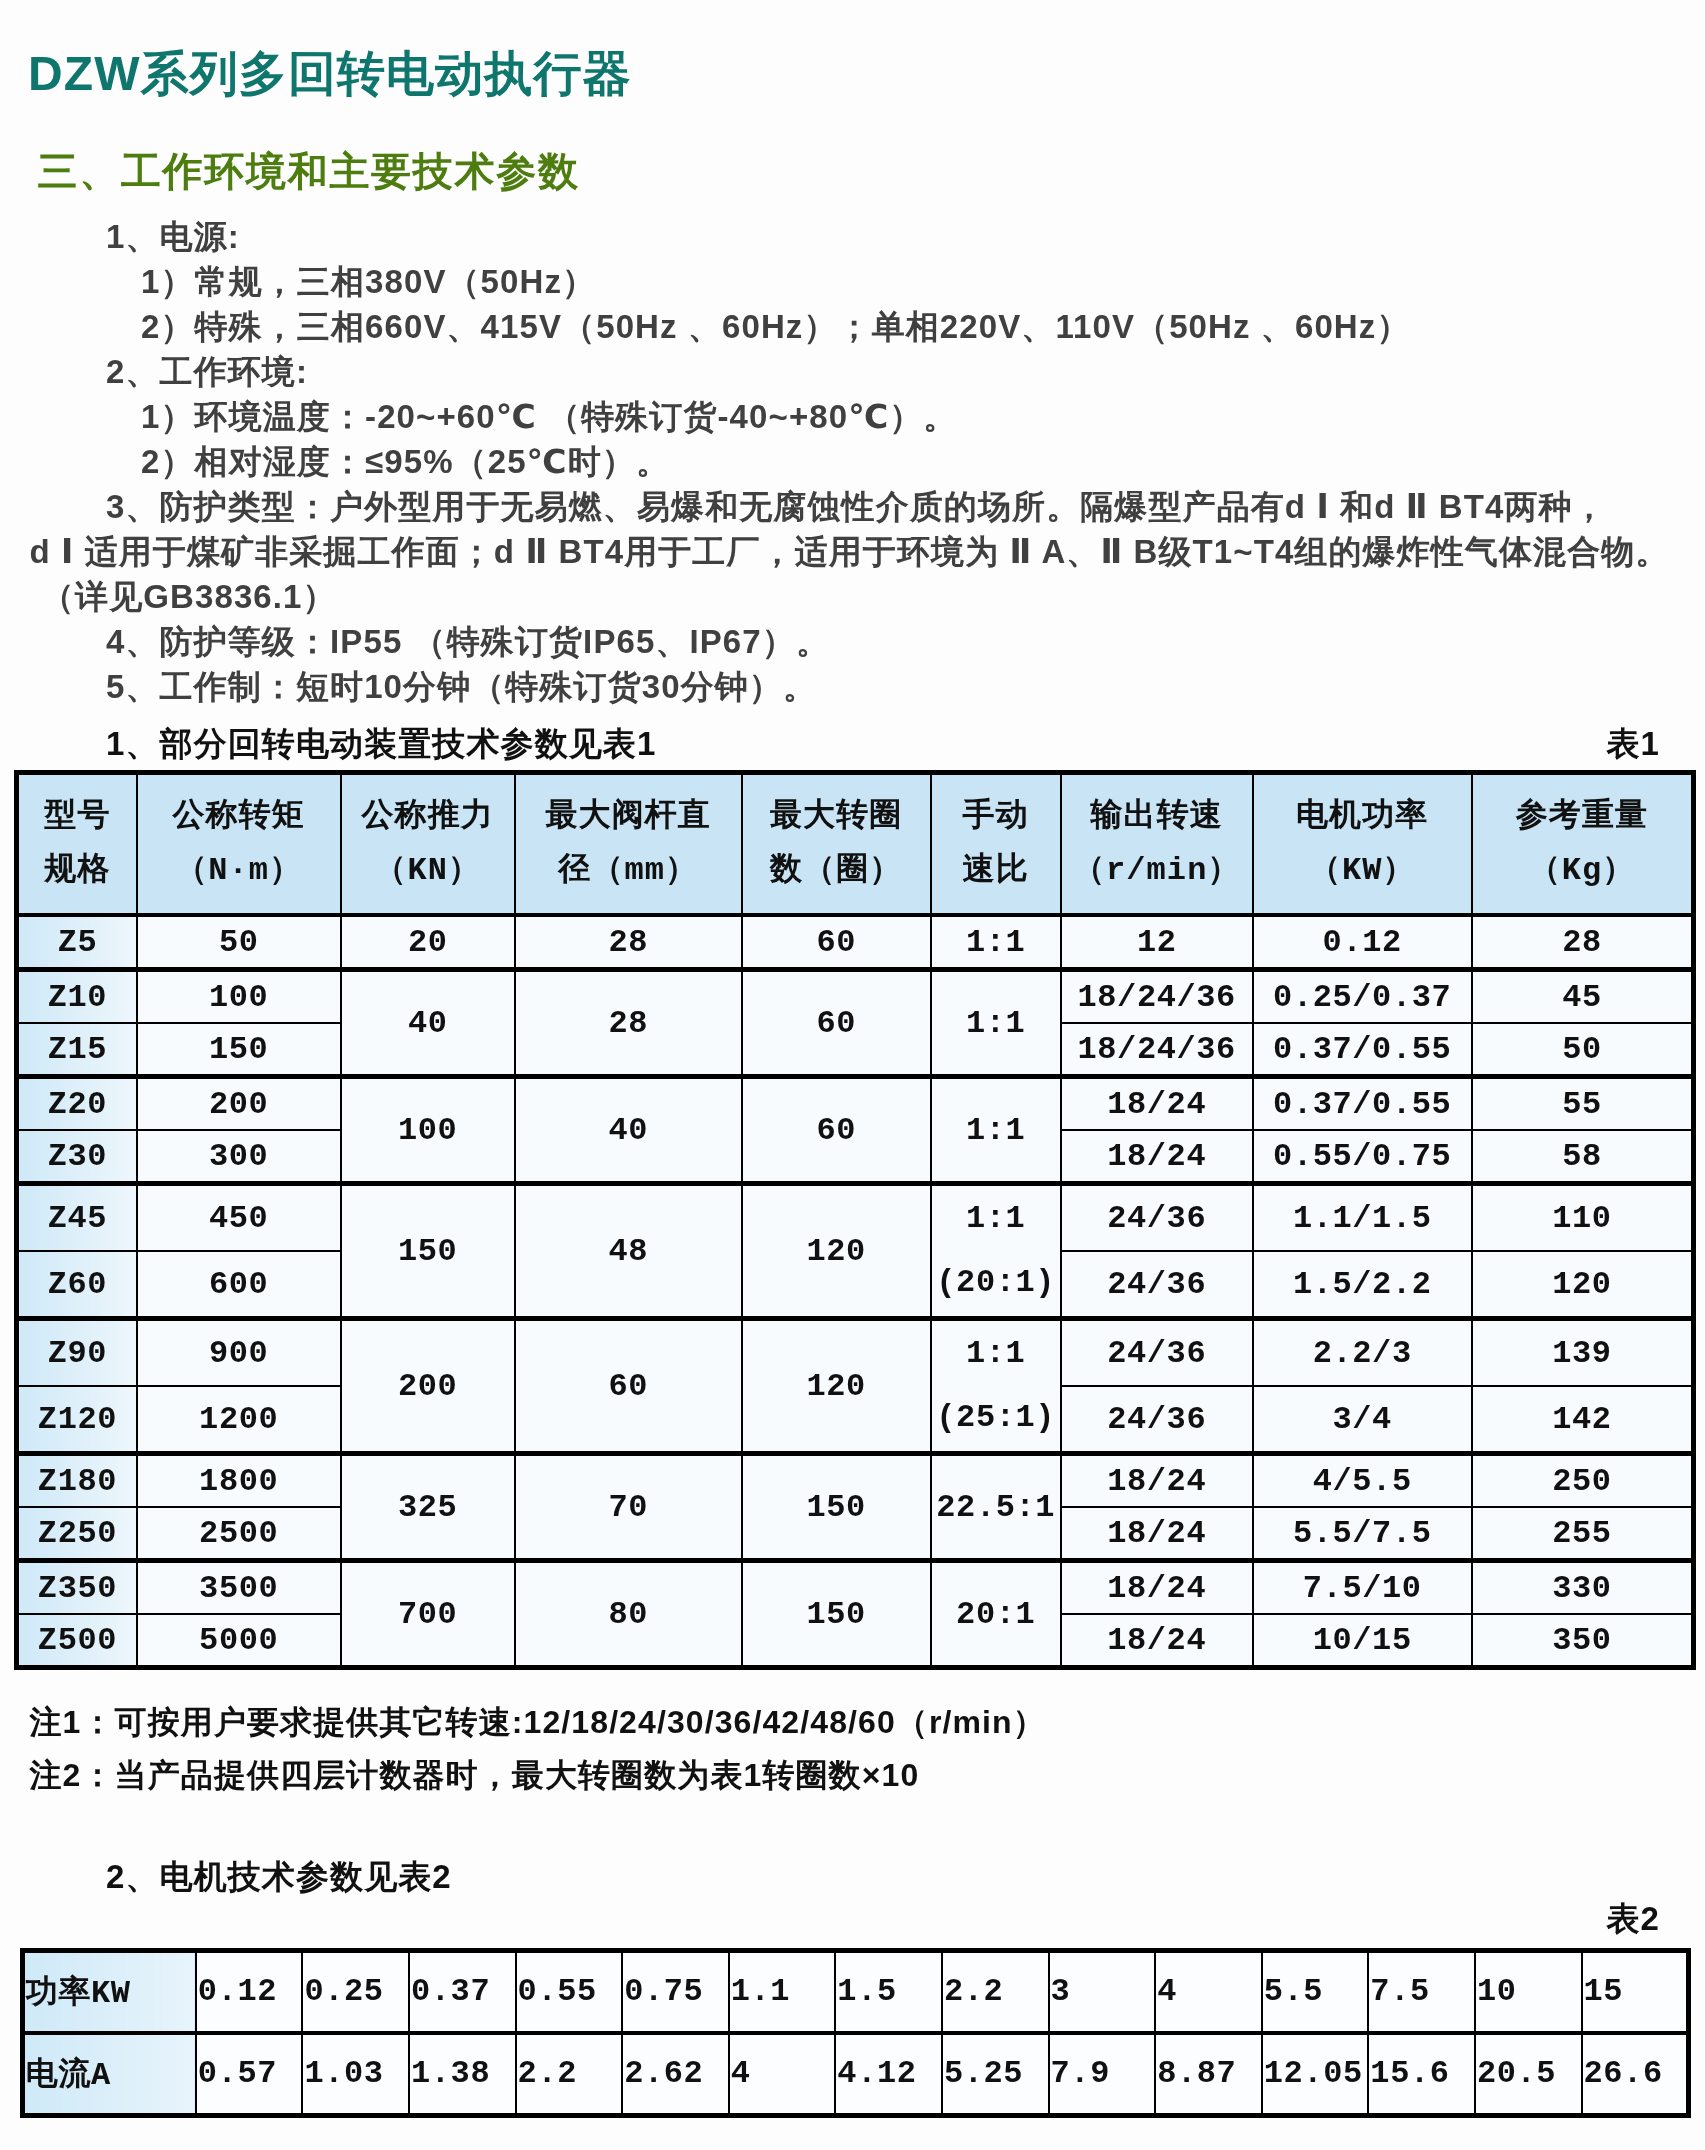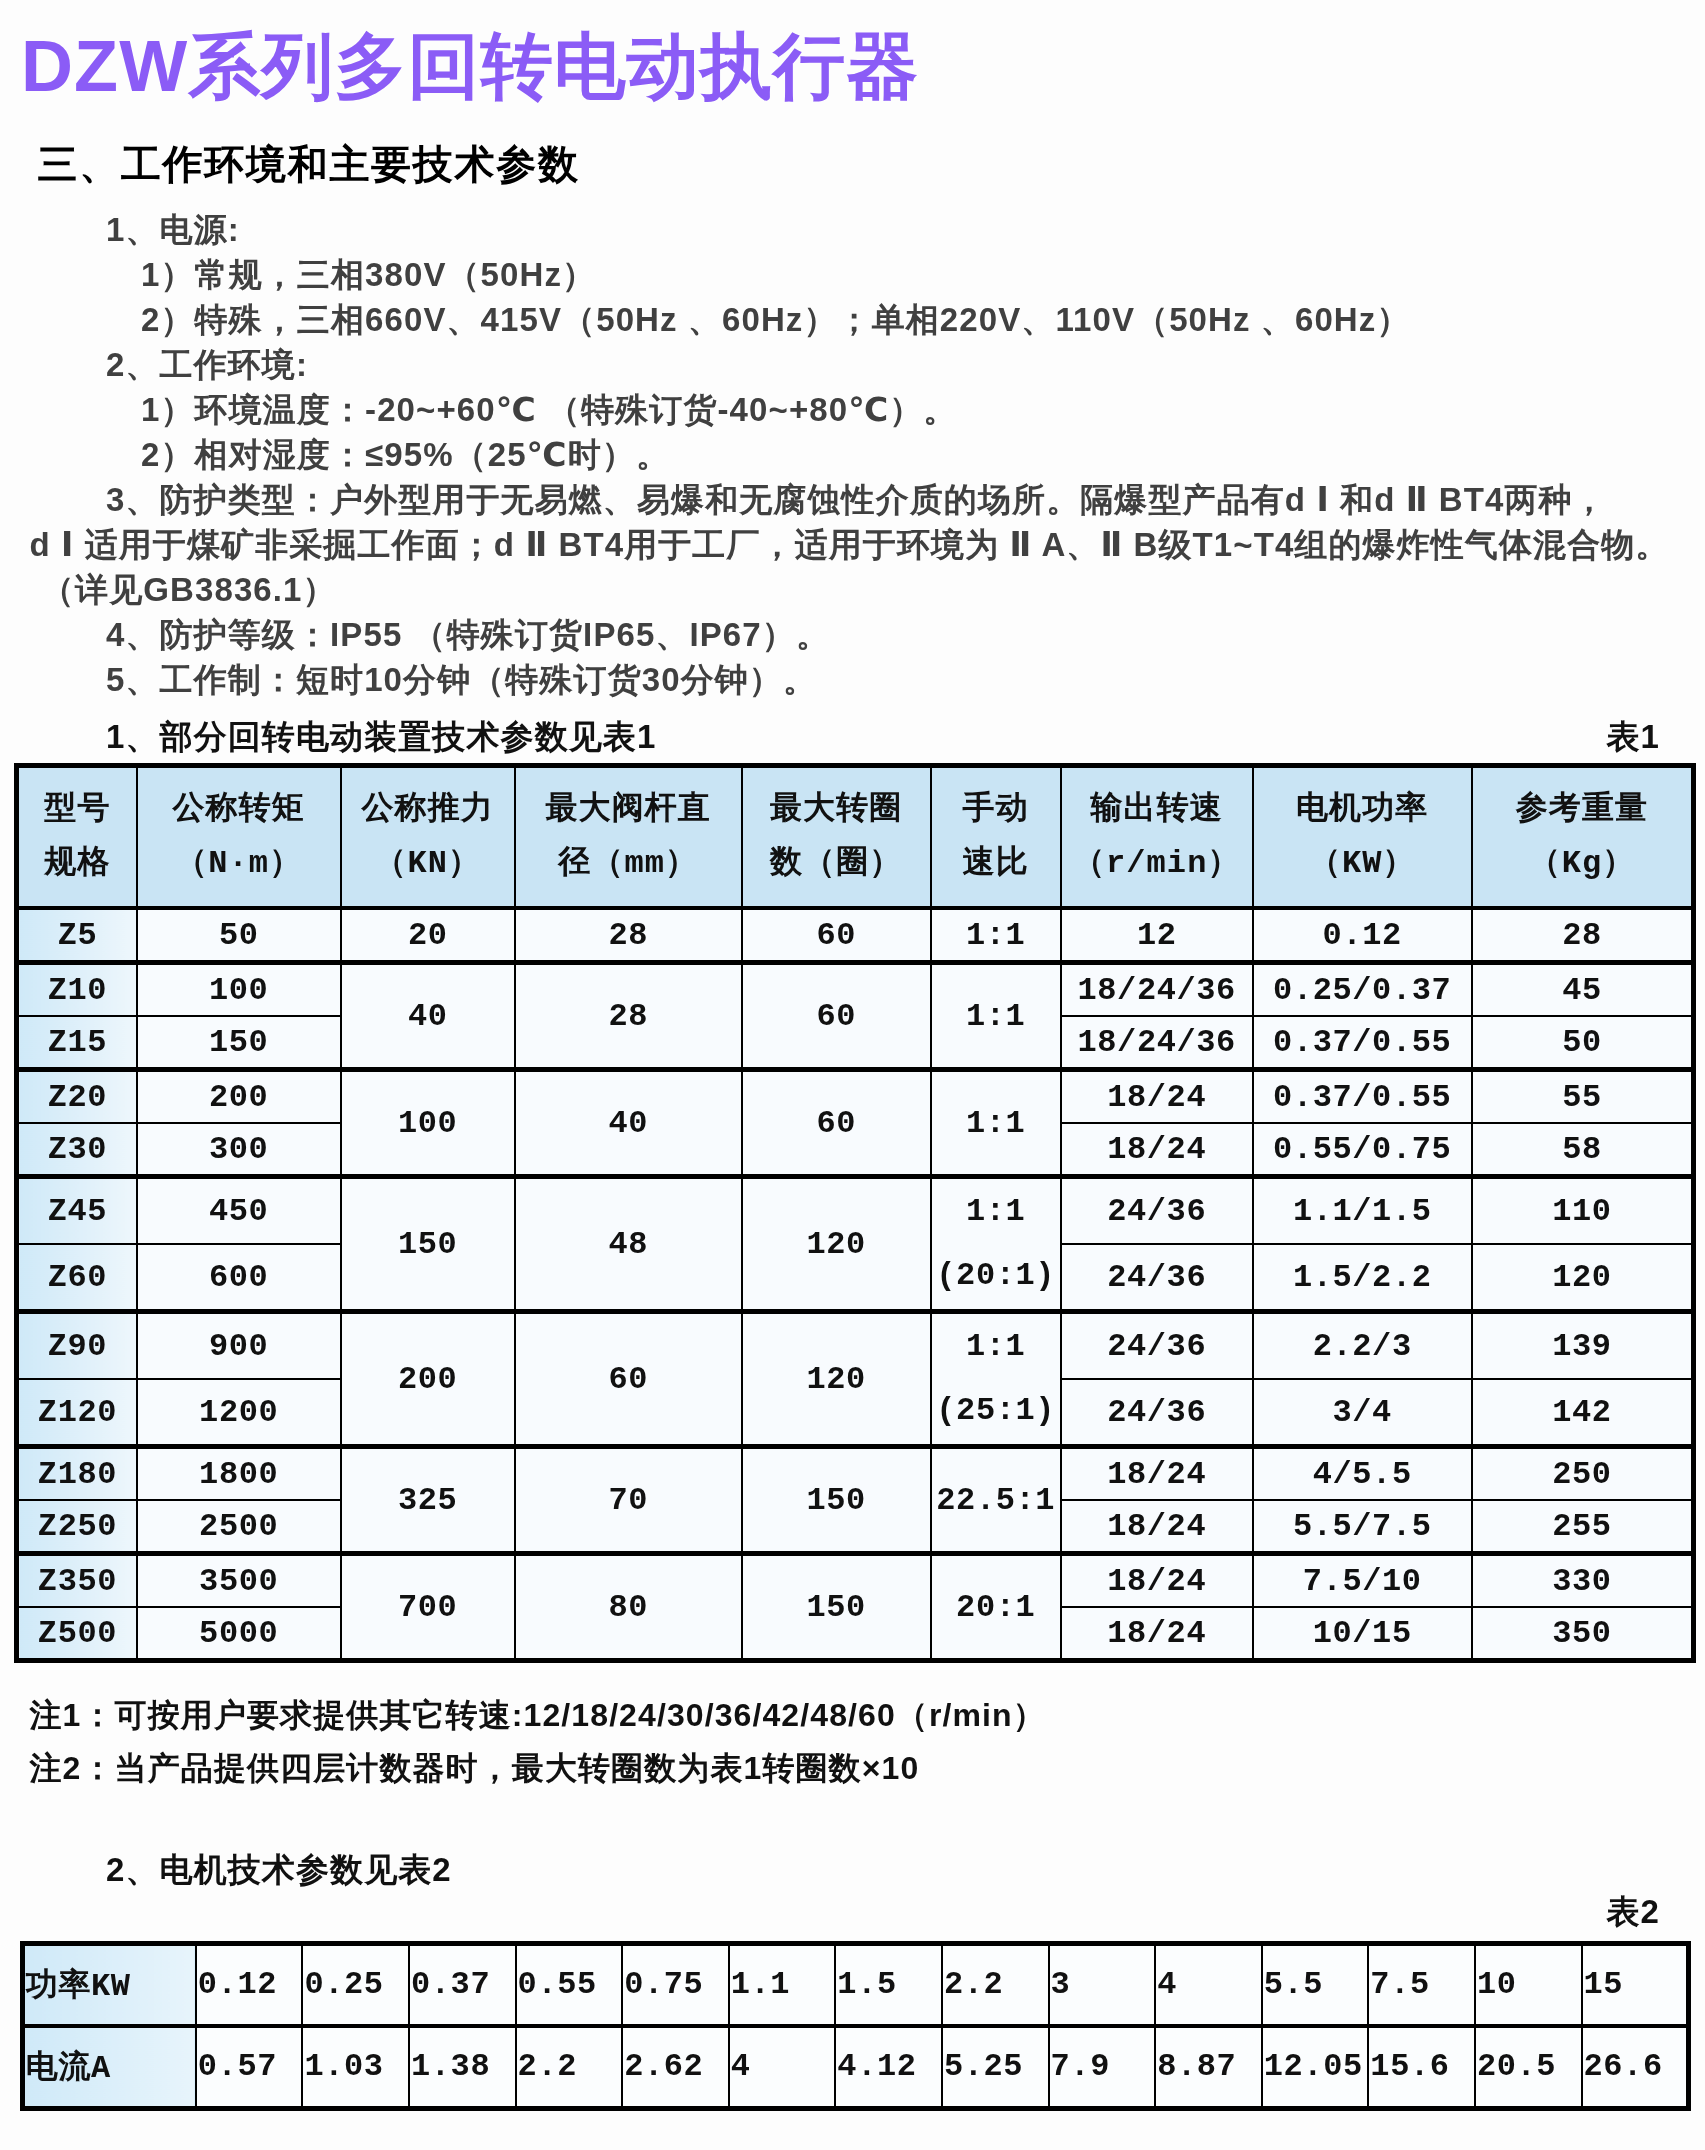--- a/index.html
+++ b/index.html
@@ -9,8 +9,8 @@
     overflow:hidden;box-sizing:border-box;padding:20px 17px 0 17px;
   }
   .title{
-    font-size:72px;line-height:85px;font-weight:bold;color:#8b5cf6;
-    letter-spacing:1.1px;margin:4px;
+    font-size:48px;line-height:85px;font-weight:bold;color:#0f766e;
+    letter-spacing:1.1px;margin:11px;
   }
   .sec-heading{
     font-size:40px;line-height:43px;font-weight:bold;color:#000000;

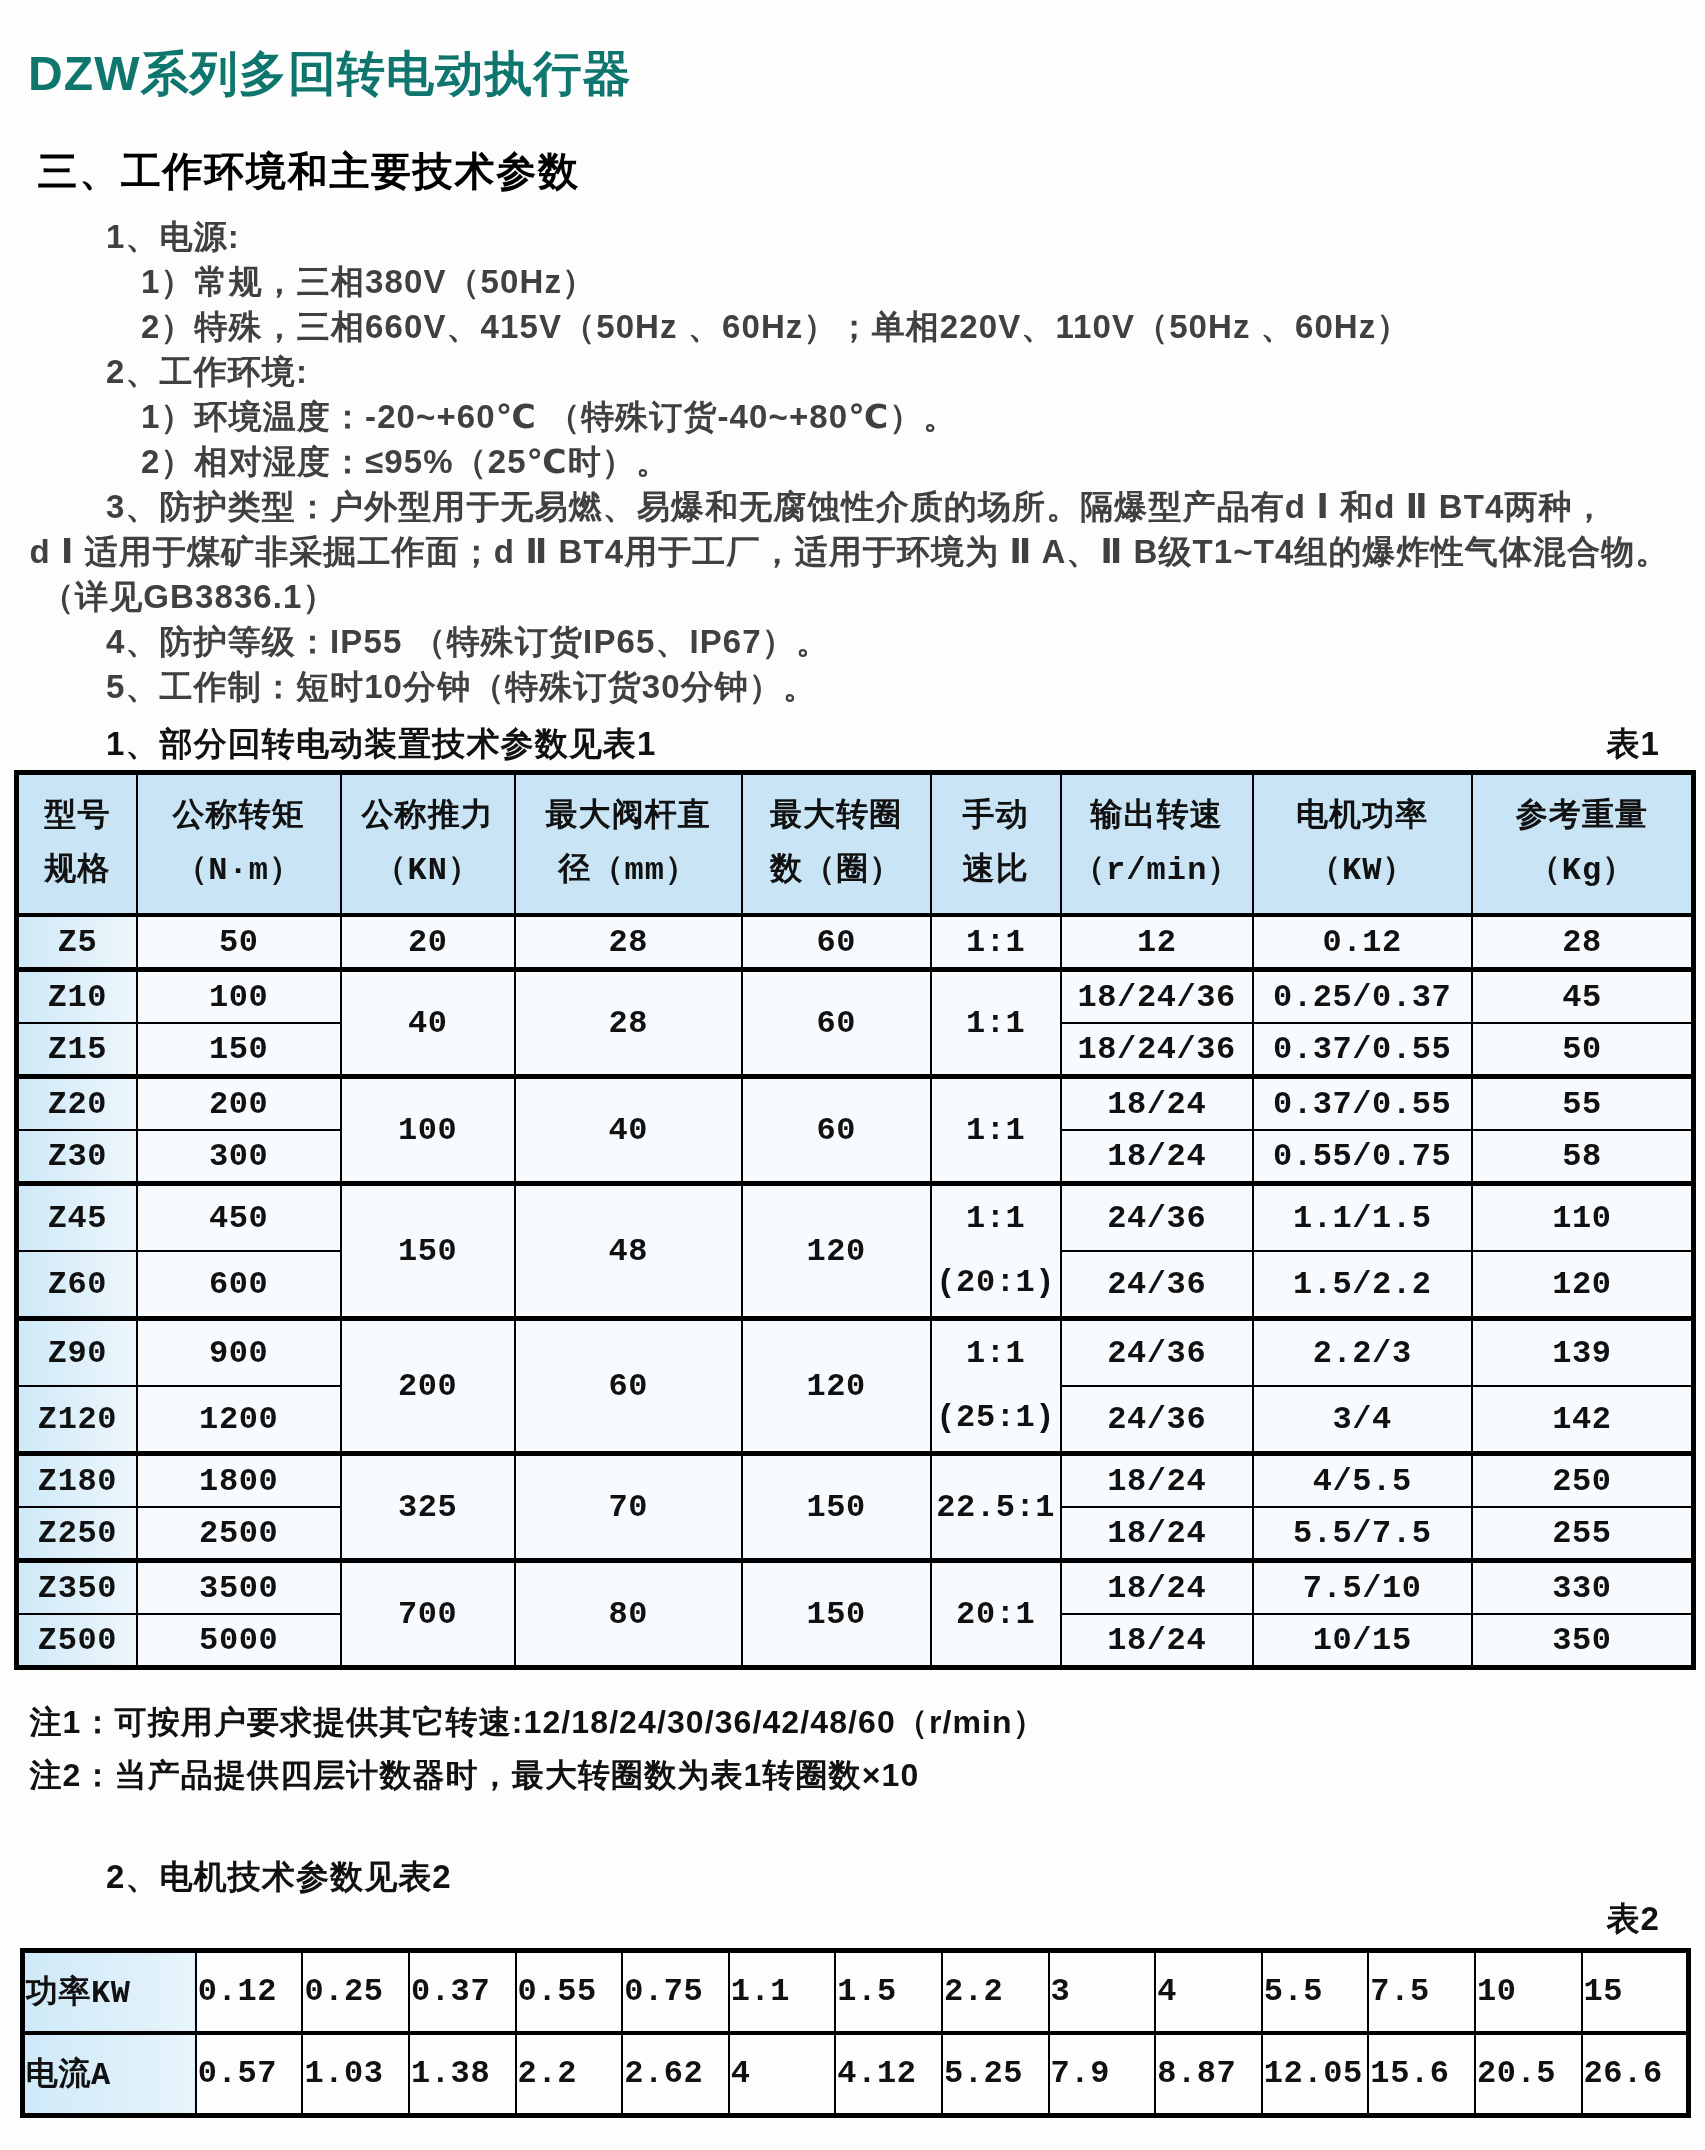--- a/index.html
+++ b/index.html
@@ -13,7 +13,7 @@
     letter-spacing:1.1px;margin:11px;
   }
   .sec-heading{
-    font-size:40px;line-height:43px;font-weight:bold;color:#000000;
+    font-size:40px;line-height:43px;font-weight:bold;color:#4d7c0f;
     margin:34px 0 0 20.5px;letter-spacing:1.7px;
   }
   .sec-heading.tech{margin-top:75px;}

